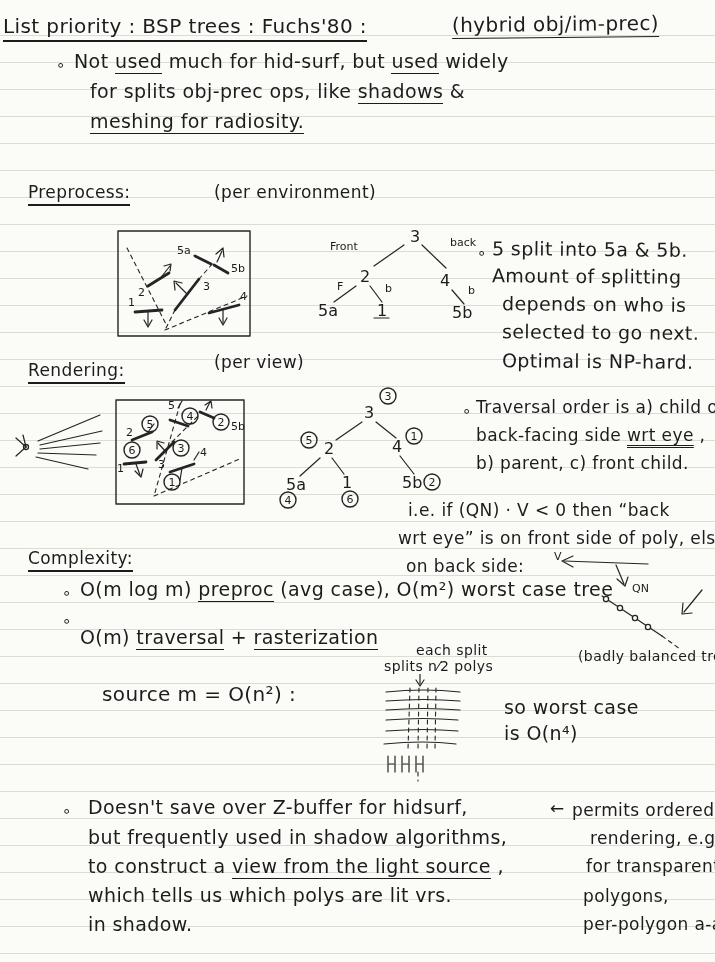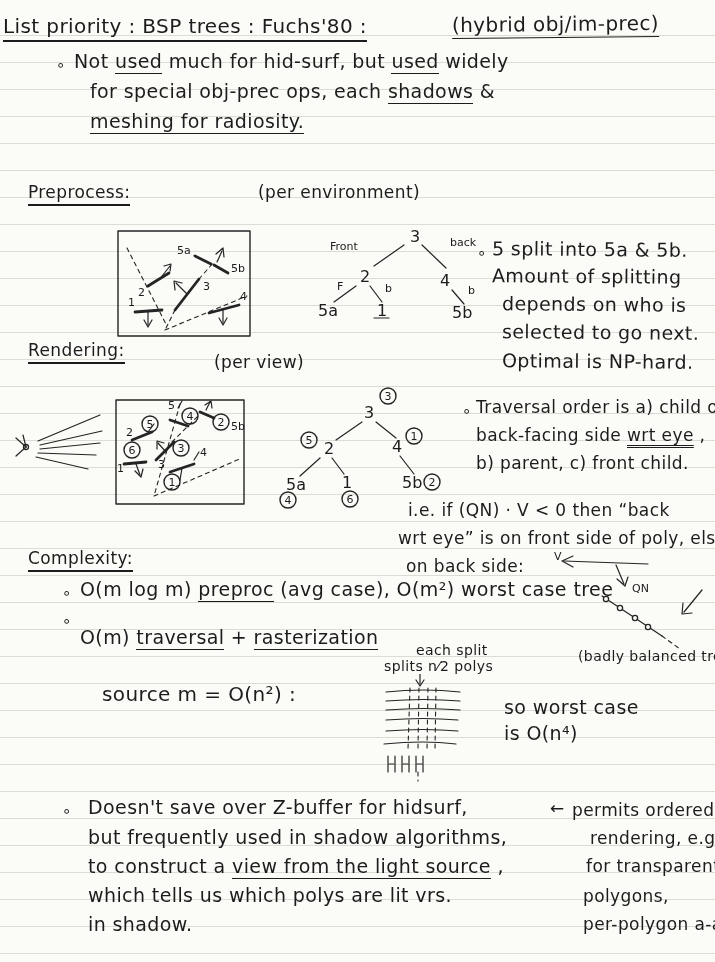--- a/index.html
+++ b/index.html
@@ -59,7 +59,7 @@
     <span>Not </span><span class="u">used</span><span> much for hid-surf, but </span><span class="u">used</span><span> widely</span>
   </div>
   <div class="abs hw body" style="left:90px;top:80px;">
-    <span>for special obj-prec ops, each </span><span class="u">shadows</span><span> &amp;</span>
+    <span>for splits obj-prec ops, like </span><span class="u">shadows</span><span> &amp;</span>
   </div>
   <div class="abs hw body" style="left:90px;top:110px;">
     <span class="u">meshing for radiosity.</span>

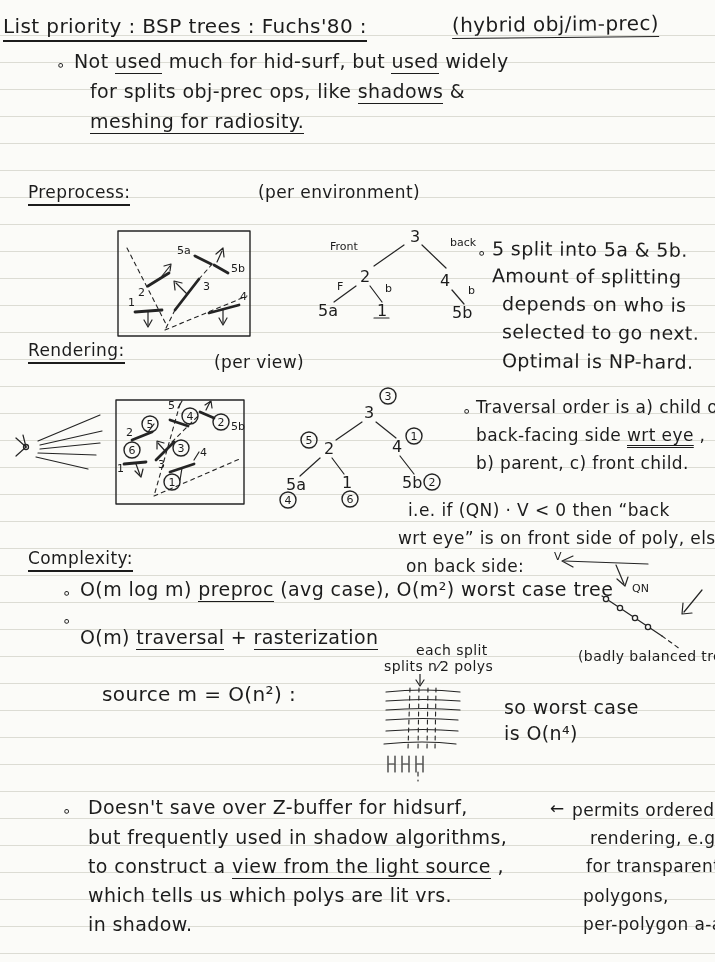--- a/index.html
+++ b/index.html
@@ -68,7 +68,7 @@
   <div class="abs hw h2" style="left:28px;top:182px;">
     <span class="u2">Preprocess:</span>
   </div>
-  <div class="abs hw h2" style="left:214px;top:182px;margin-left:44px;">(per environment)</div>
+  <div class="abs hw h2" style="left:214px;top:182px;">(per environment)</div>
 
   <svg class="abs" style="left:115px;top:226px;" width="140" height="115" viewBox="0 0 140 115">
     <rect x="3" y="5" width="132" height="105"></rect>

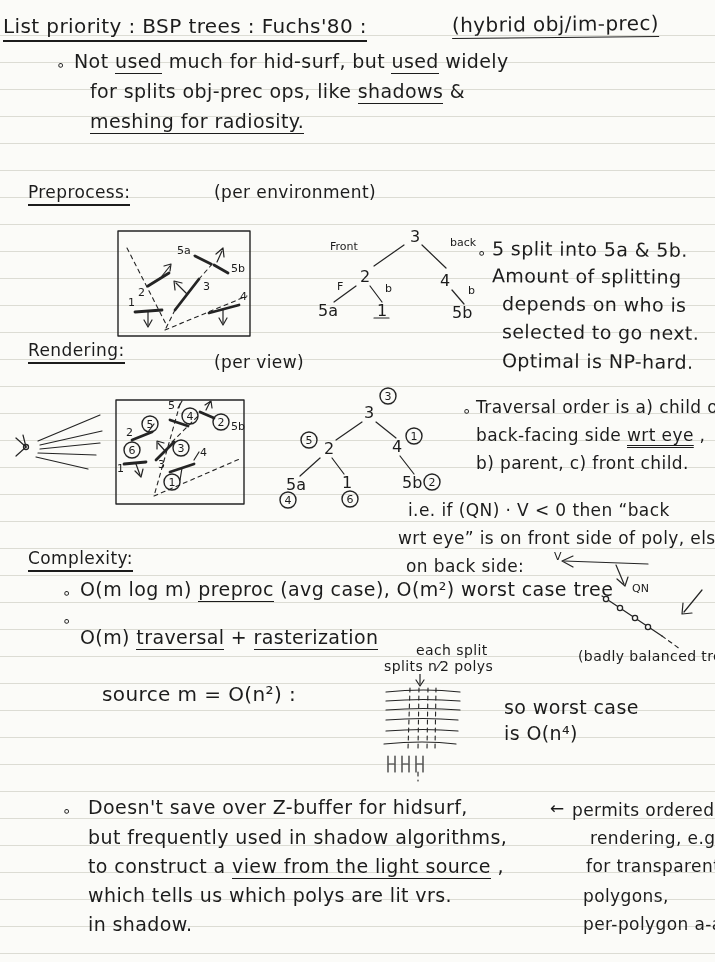--- a/index.html
+++ b/index.html
@@ -132,7 +132,7 @@
   <div class="abs hw body tilt2" style="left:502px;top:321px;">selected to go next.</div>
   <div class="abs hw body tilt2" style="left:502px;top:350px;">Optimal is NP-hard.</div>
 
-  <div class="abs hw h2" style="left:28px;top:340px;">
+  <div class="abs hw h2" style="left:28px;top:360px;">
     <span class="u2">Rendering:</span>
   </div>
   <div class="abs hw h2" style="left:214px;top:352px;">(per view)</div>

